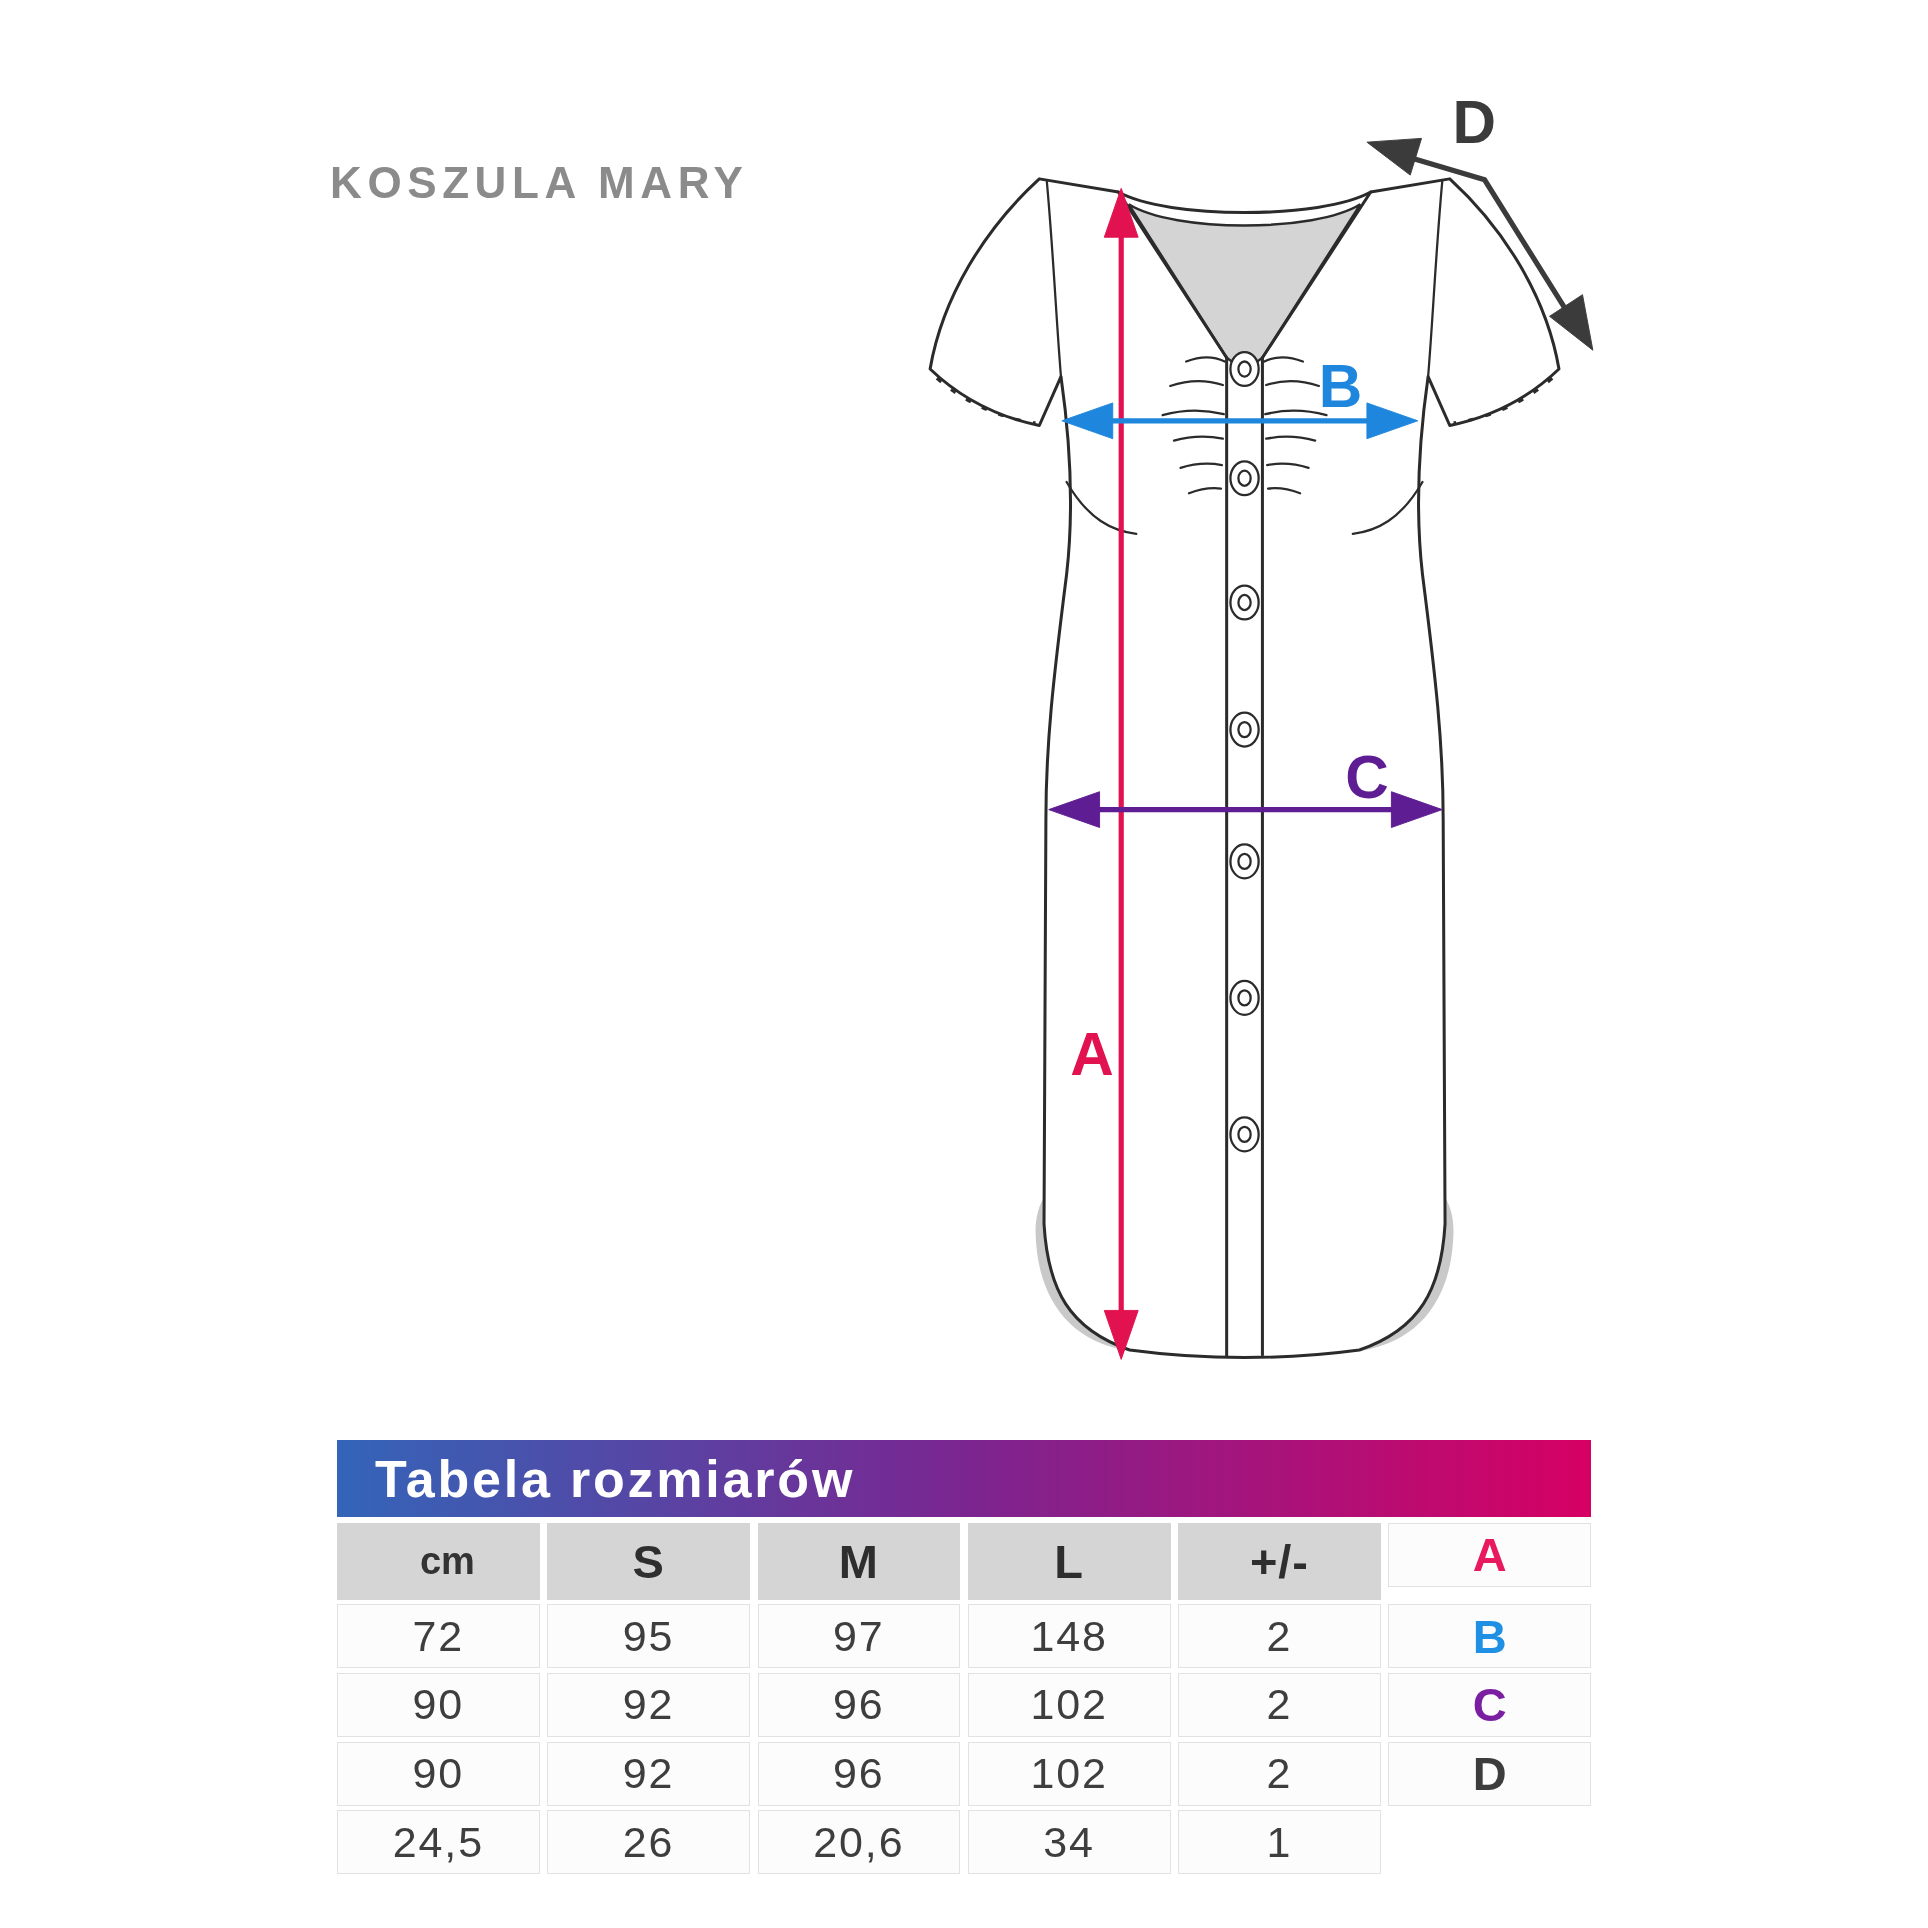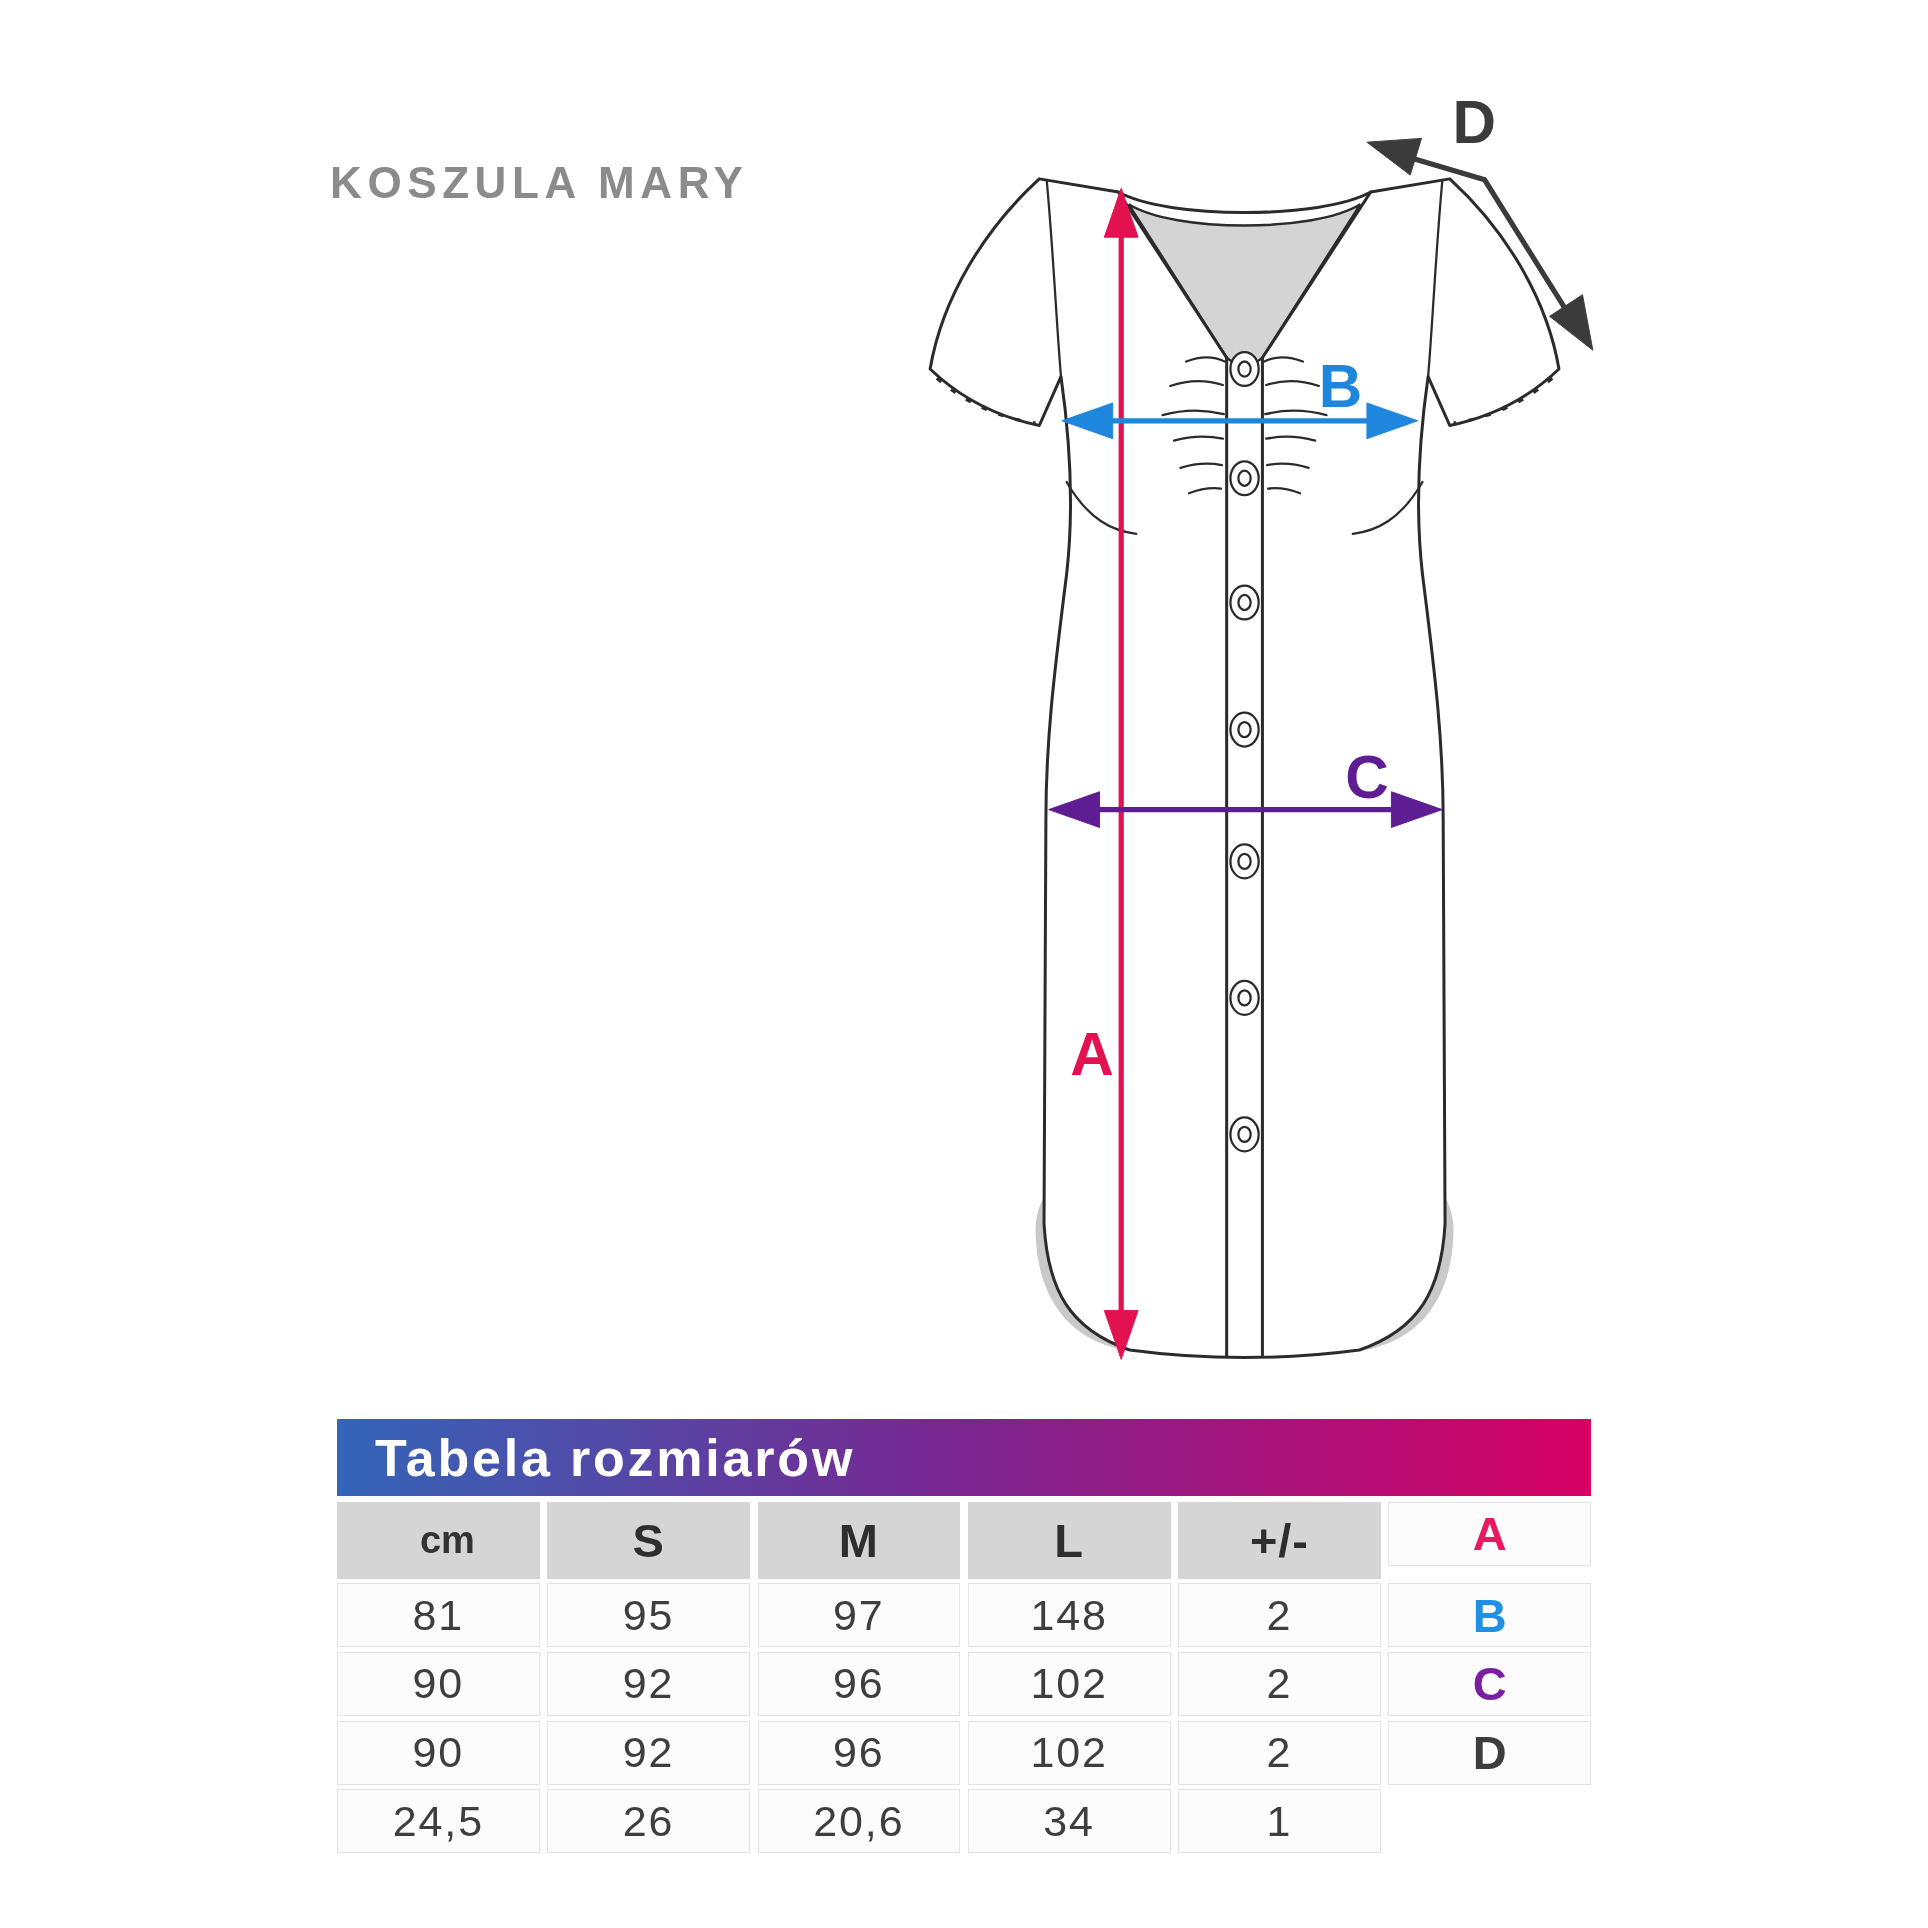--- a/index.html
+++ b/index.html
@@ -33,7 +33,7 @@
     height:77px;box-sizing:border-box;padding-left:38px;
     background:linear-gradient(90deg,#3365b8 0%,#7b2590 50%,#d60063 100%);
     color:#ffffff;font-size:52px;font-weight:bold;letter-spacing:2.8px;
-    line-height:79px;white-space:nowrap;
+    line-height:79px;white-space:nowrap;margin-top:21px;
   }
   .table-grid{
     display:grid;grid-template-columns:repeat(6,1fr);

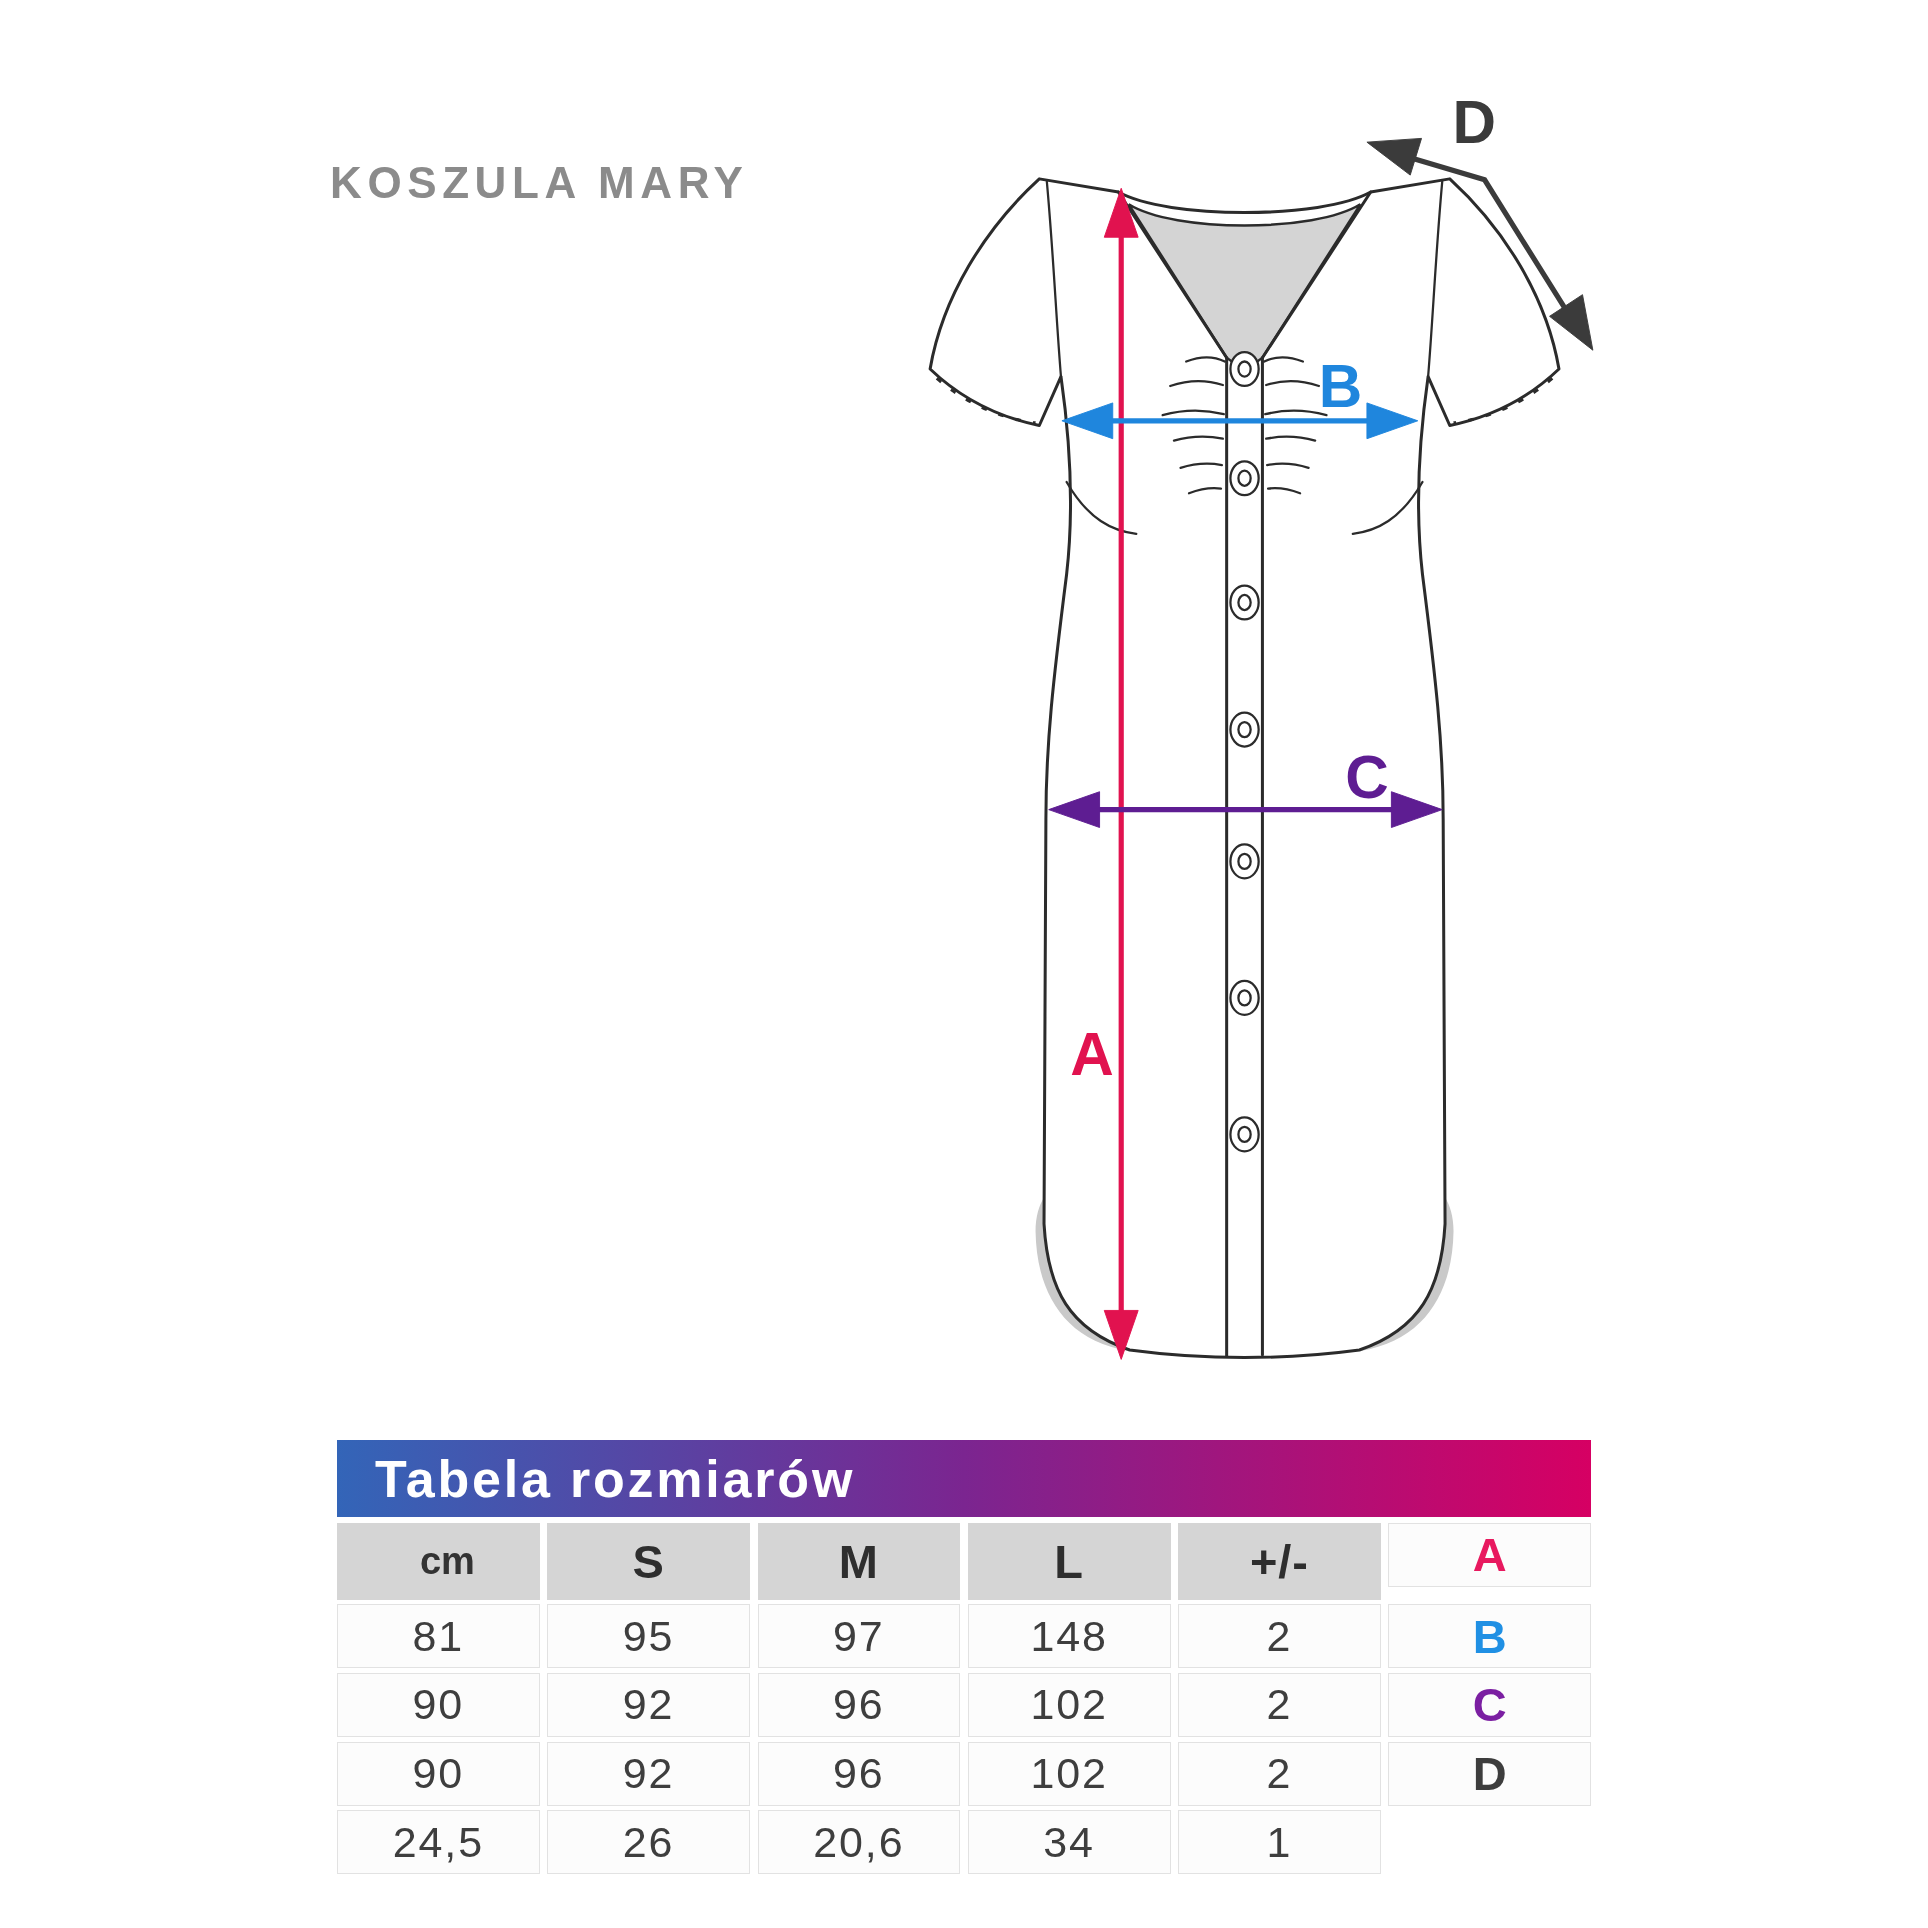--- a/index.html
+++ b/index.html
@@ -186,7 +186,7 @@
     <div class="hcell">+/-</div>
 
     <div class="cell lcell" style="color: rgb(232, 25, 95);">A</div>
-    <div class="cell">81</div>
+    <div class="cell">72</div>
     <div class="cell">95</div>
     <div class="cell">97</div>
     <div class="cell">148</div>

